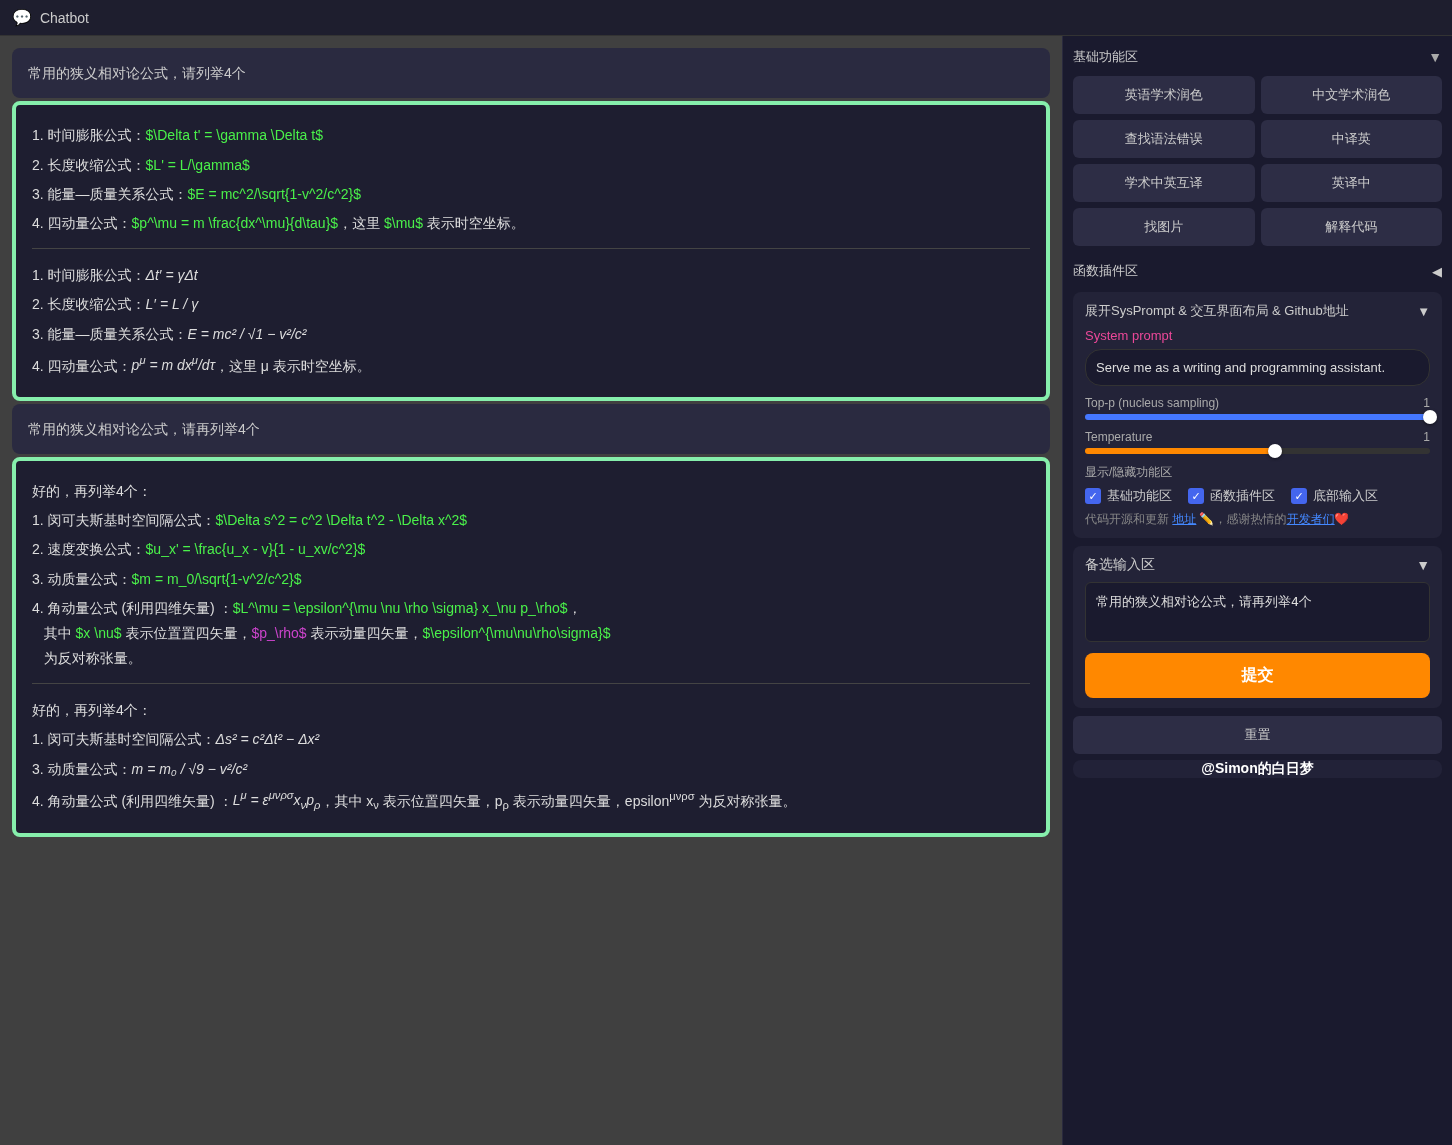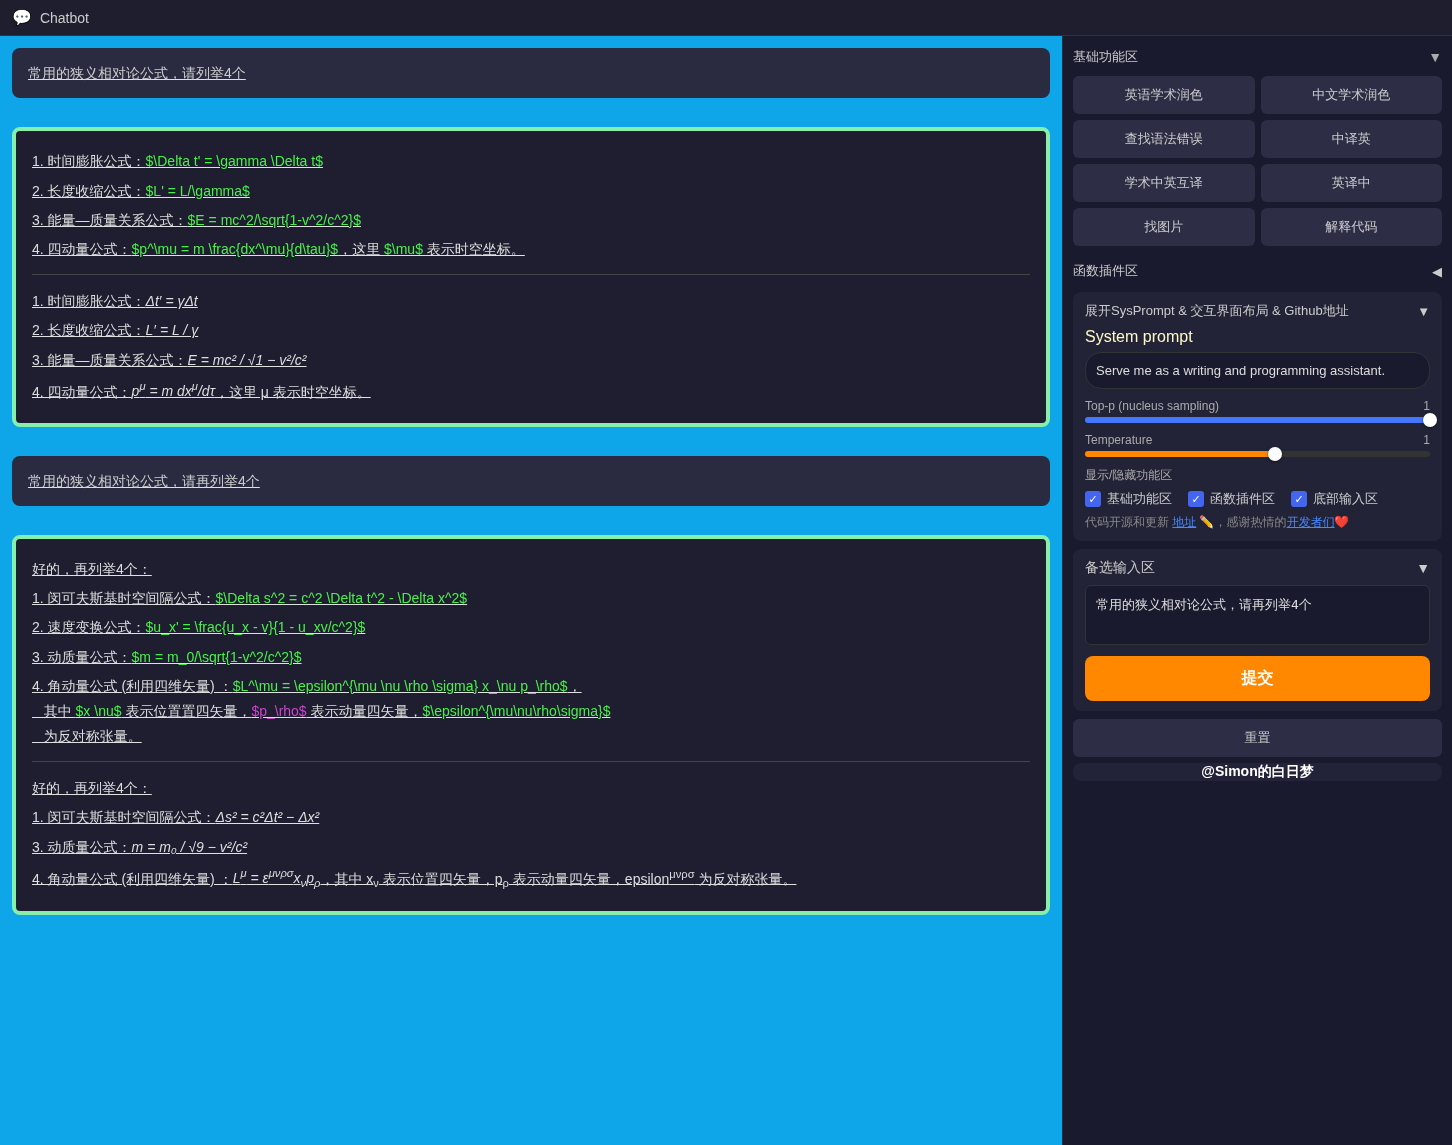--- a/index.html
+++ b/index.html
@@ -39,13 +39,12 @@
     
     .left-panel {
       flex: 1;
-      background: #0ea5e9;
+      background: #404040;
       display: flex;
       flex-direction: column;
       overflow-y: auto;
       padding: 12px;
-      gap: 29px;
-      text-decoration: underline;
+      gap: 3px;
     }
     .message-bubble {
       background: #252538;

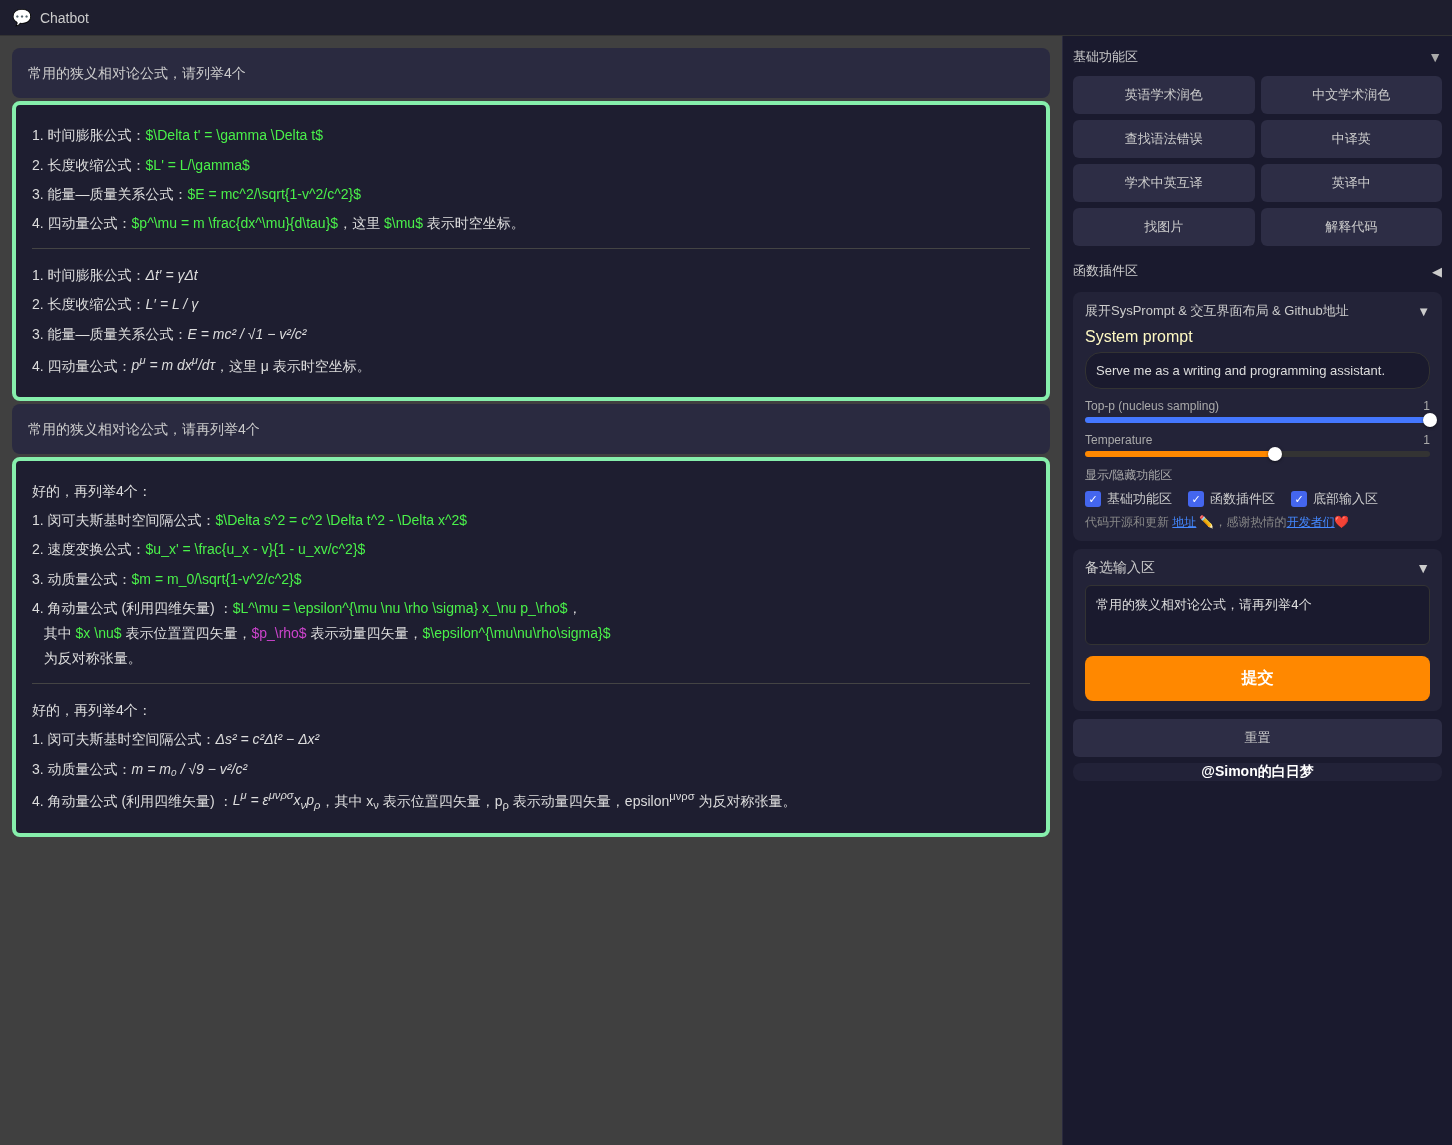--- a/index.html
+++ b/index.html
@@ -137,8 +137,8 @@
       margin-bottom: 8px;
     }
     .system-prompt-label {
-      color: #fef9c3;
-      font-size: 16px;
+      color: #ec4899;
+      font-size: 13px;
       margin-bottom: 6px;
     }
     .system-prompt-box {

